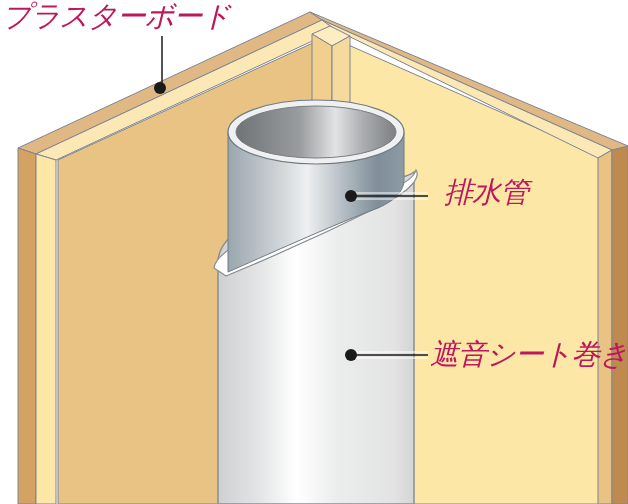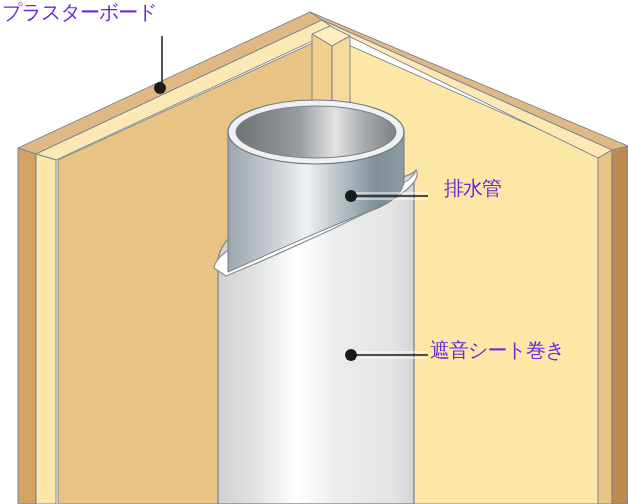--- a/index.html
+++ b/index.html
@@ -23,11 +23,12 @@
     }
     .label {
       position: absolute;
-      color: #6d28d9;
-      font-size: 20px;
+      color: #be185d;
+      font-size: 29px;
       line-height: 1;
       white-space: nowrap;
       letter-spacing: -1px;
+      font-style: italic;
     }
     .label-plasterboard { left: 2px; top: 2px; }
     .label-drainpipe { left: 444px; top: 178px; }

